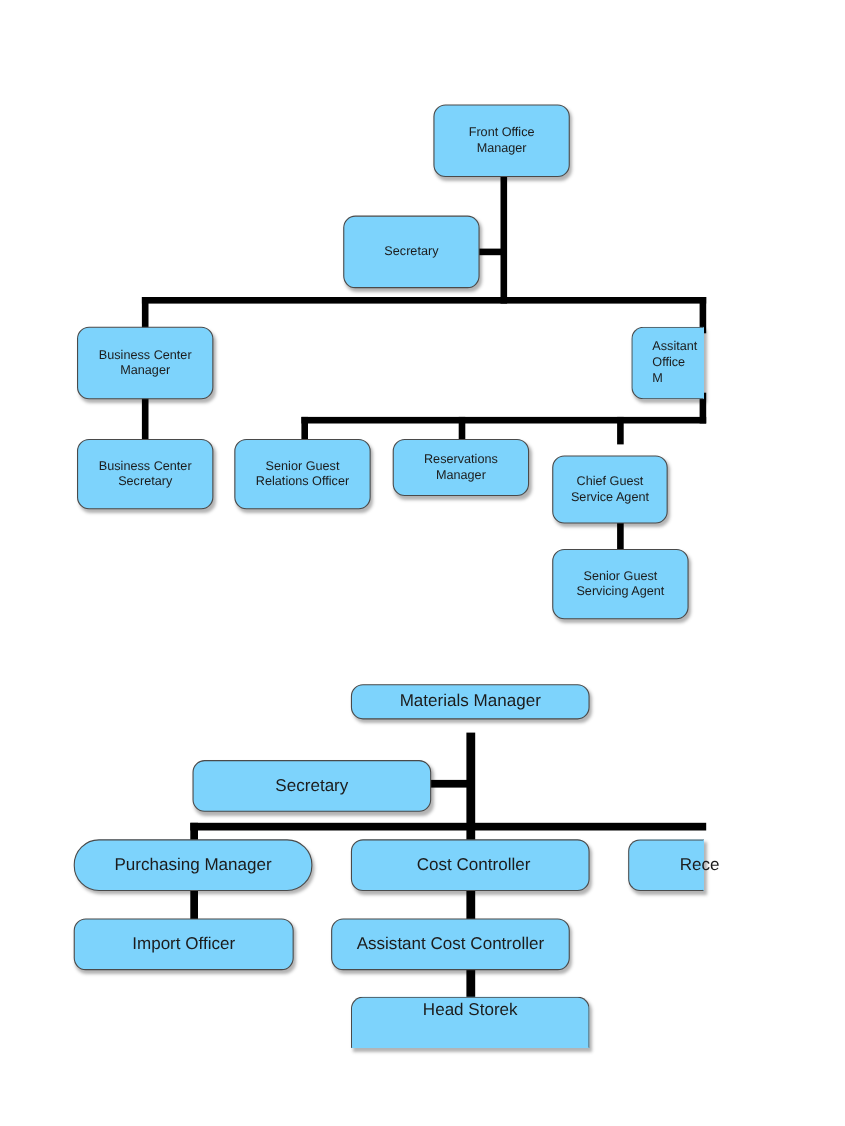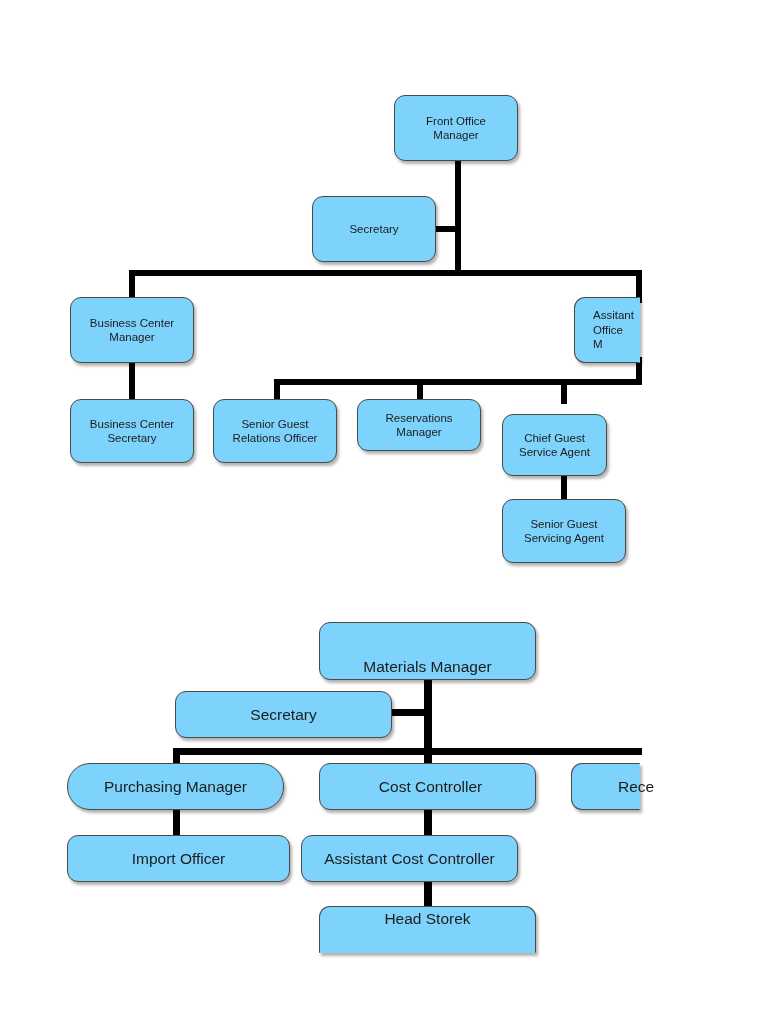--- a/index.html
+++ b/index.html
@@ -129,7 +129,7 @@
 
     <div class="line" style="left:424px;top:880px;width:8px;height:30px;"></div>
 
-    <div class="node c2" style="left:319px;top:622px;width:217px;height:58px;align-items:flex-end;">
+    <div class="node c2" style="left:319px;top:622px;width:217px;height:32px;">
       <span>Materials Manager</span>
     </div>
 

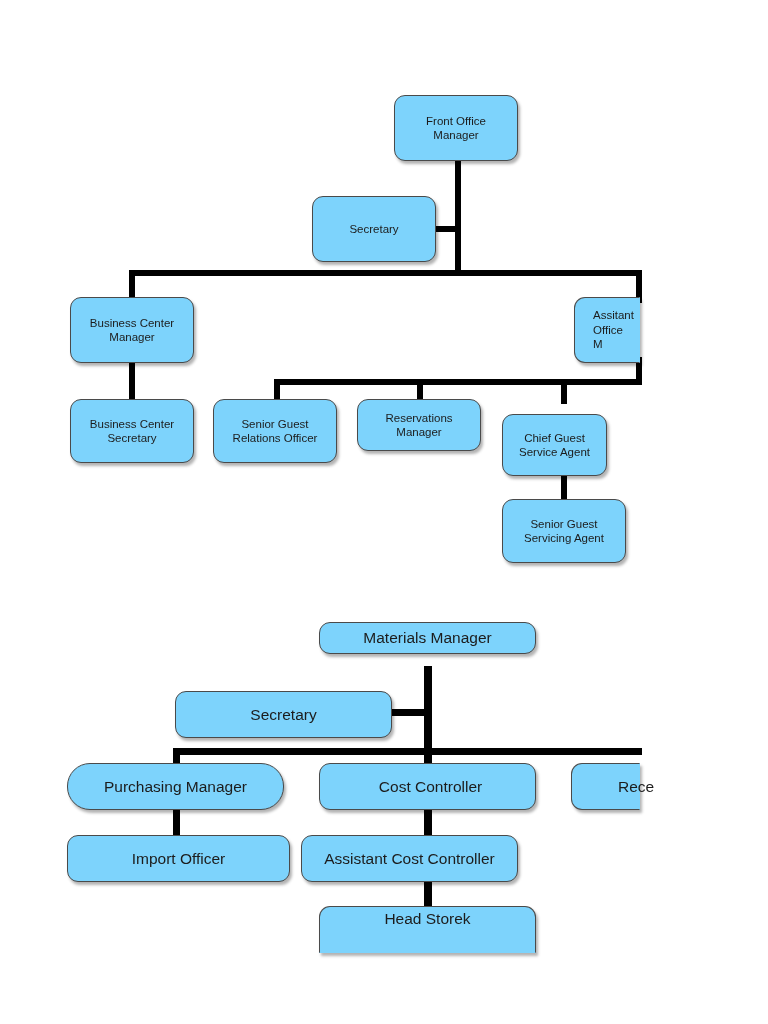--- a/index.html
+++ b/index.html
@@ -149,7 +149,7 @@
       <span style="margin-left:40px;text-align:right;">Rece</span>
     </div>
 
-    <div class="node c2" style="left:67px;top:835px;width:223px;height:47px;">
+    <div class="node c2" style="left:67px;top:835px;width:200px;height:47px;">
       <span>Import Officer</span>
     </div>
 

